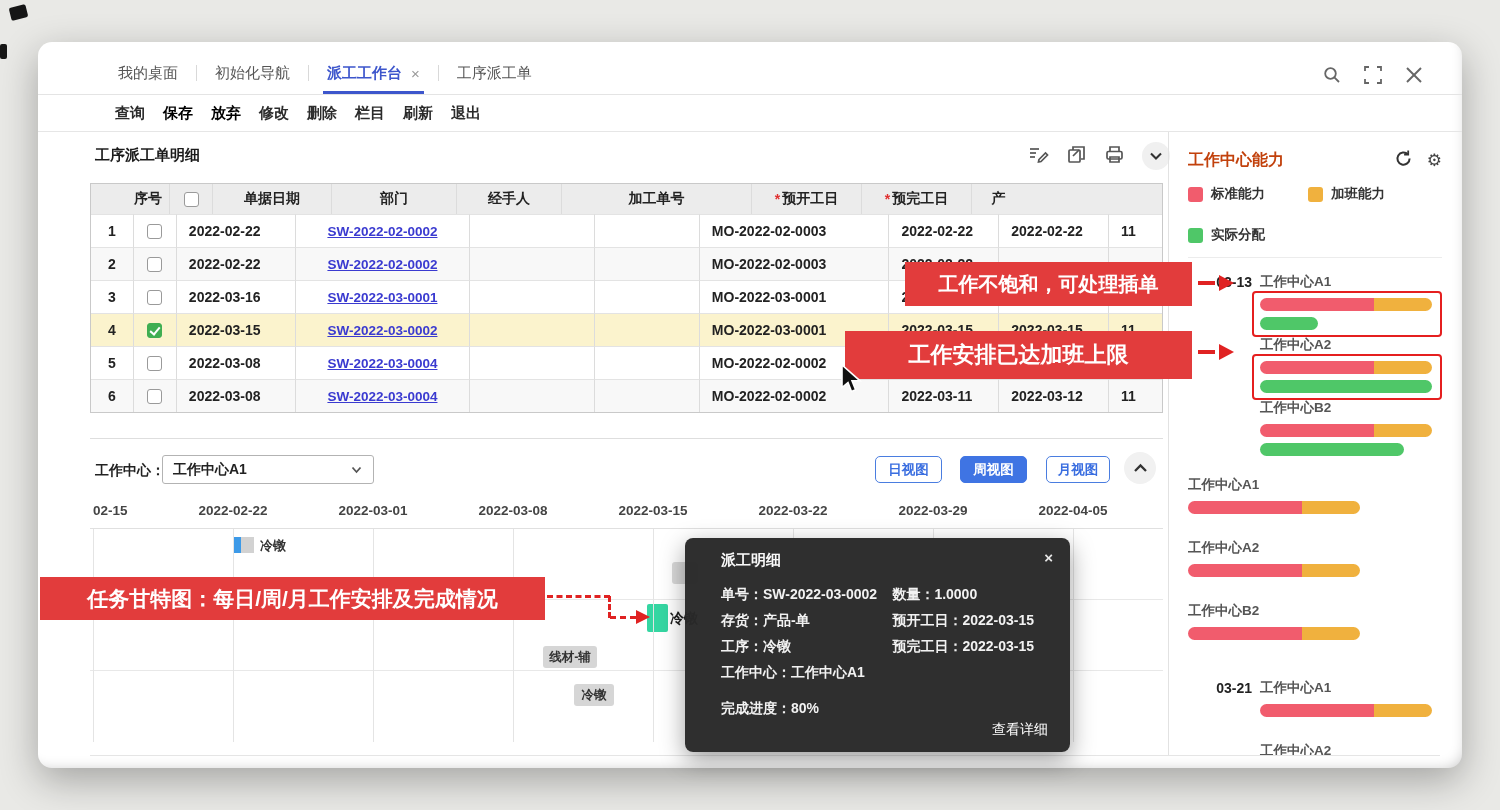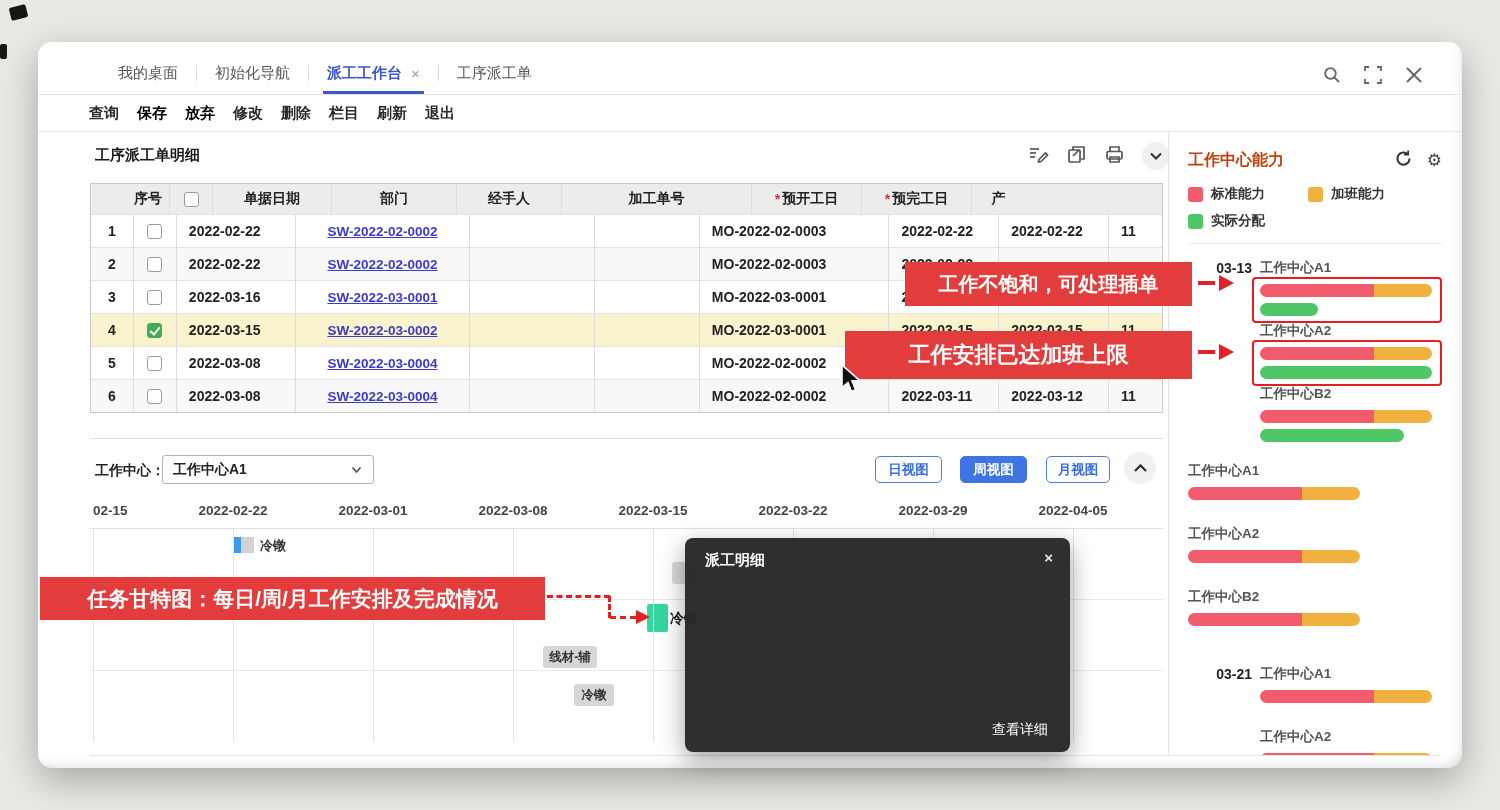--- a/index.html
+++ b/index.html
@@ -35,7 +35,7 @@
   
   .toolbar { position:absolute; left:0; top:53px; width:100%; height:37px;
     border-bottom:1px solid #e6e6e6; display:flex; align-items:center; gap:18px;
-    padding-left:51px; font-size:15px; font-weight:700; color:#2b2b2b; }
+    padding-left:77px; font-size:15px; font-weight:700; color:#2b2b2b; }
   .tool { cursor:pointer; }
   .tool.disabled { color:#000000; font-weight:700; cursor:default; }
 

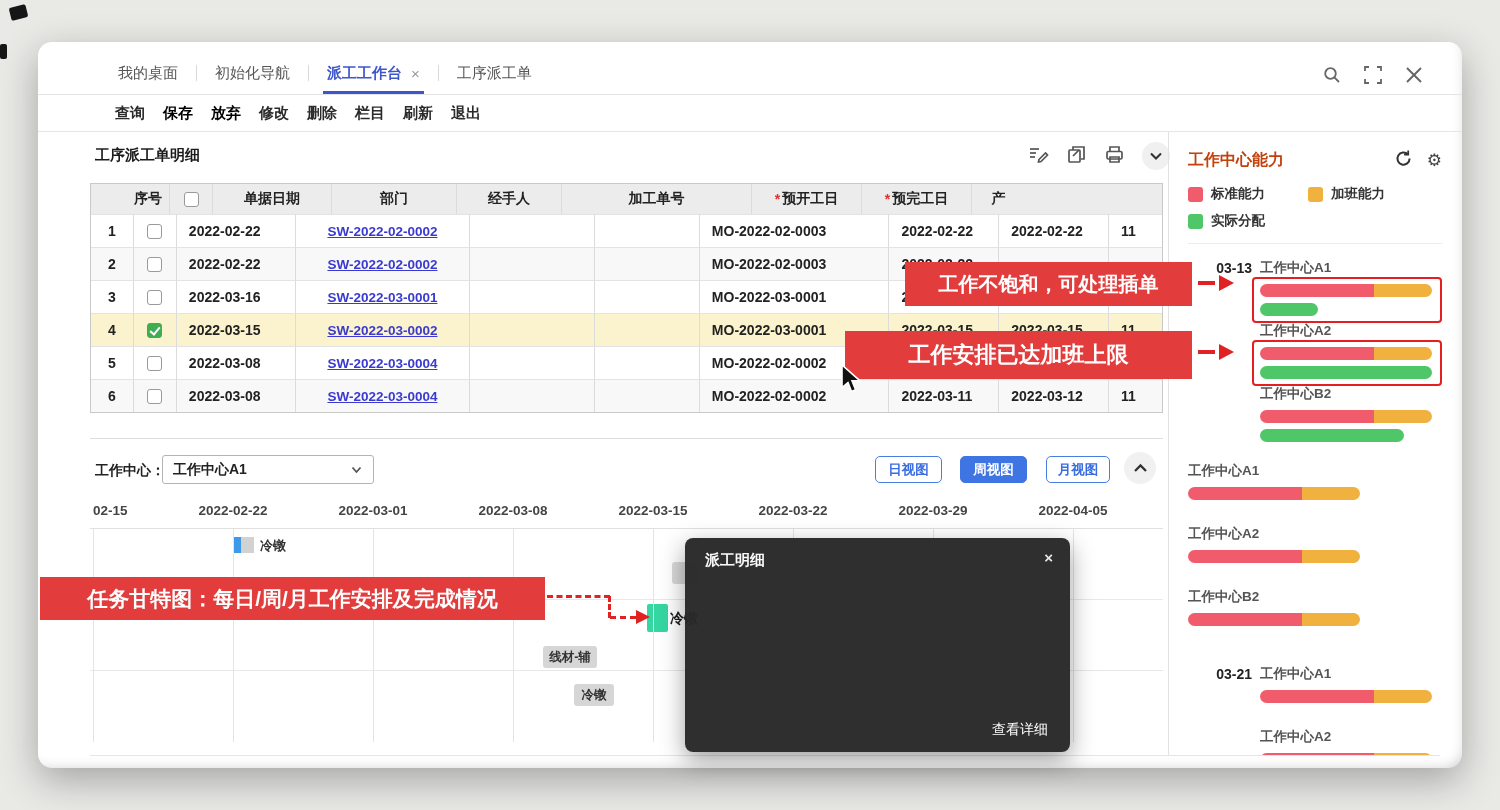--- a/index.html
+++ b/index.html
@@ -103,7 +103,7 @@
   .cap-header { display:flex; align-items:center; height:24px; margin-bottom:13px; }
   .cap-title { font-size:16px; font-weight:700; color:#c2410c; flex:1; }
   .cap-header .hicon { margin-left:14px; cursor:pointer; }
-  .legend { display:grid; grid-template-columns:120px 120px; row-gap:9px; margin-bottom:13px; }
+  .legend { display:grid; grid-template-columns:120px 120px; row-gap:23px; margin-bottom:13px; }
   .legend-item { display:flex; align-items:center; gap:8px; font-size:13.5px; color:#333; font-weight:600; }
   .legend-swatch { width:15px; height:15px; border-radius:3px; flex:none; }
   .cap-divider { border-top:1px solid #ececec; margin-bottom:15px; }

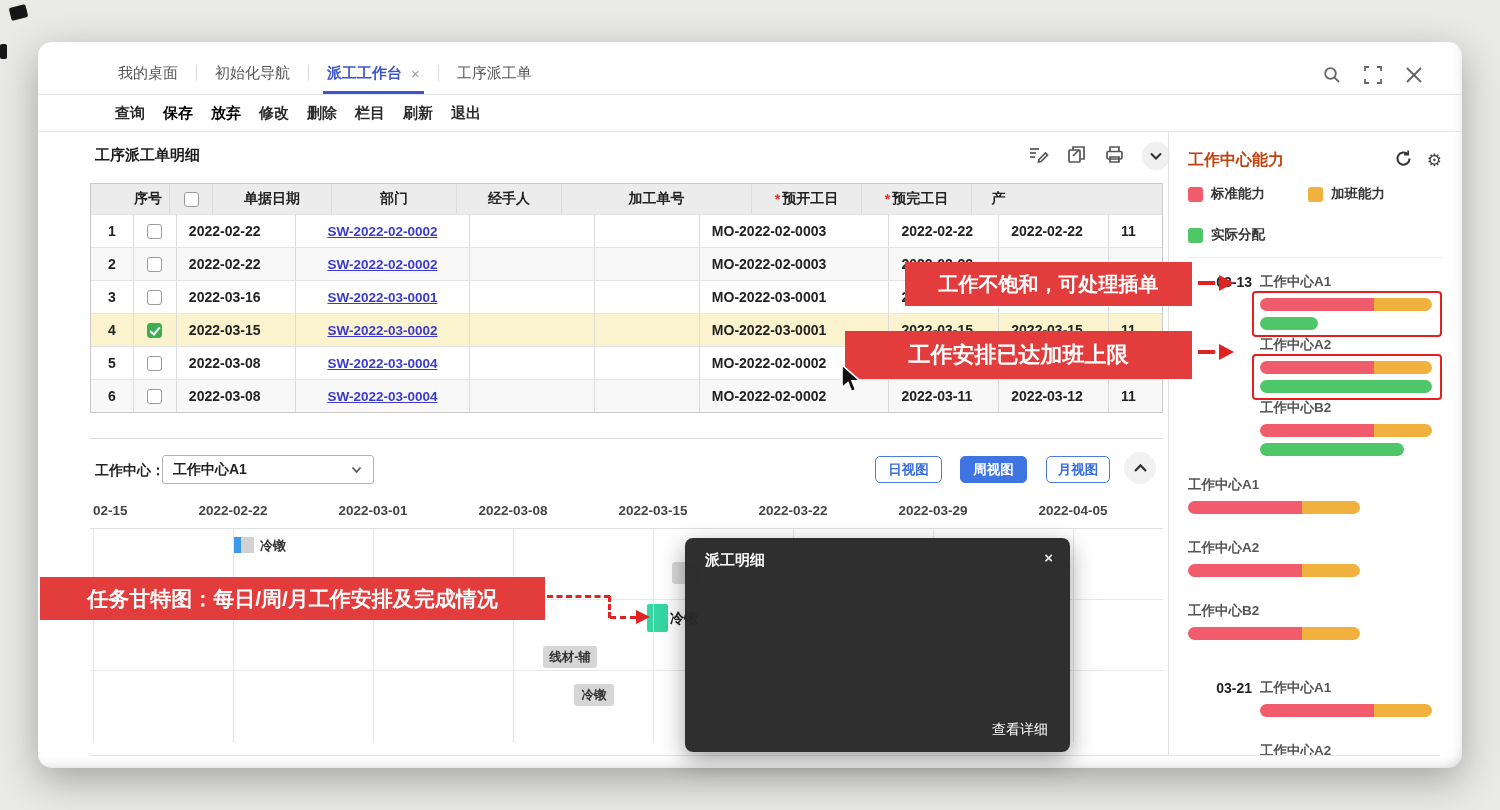--- a/index.html
+++ b/index.html
@@ -139,7 +139,7 @@
 
   
   .tooltip { position:absolute; left:685px; top:538px; width:385px; height:214px; background:rgba(40,40,40,.97);
-    border-radius:8px; color:#f2f2f2; z-index:30; padding:13px 20px; box-shadow:0 8px 24px rgba(0,0,0,.38); }
+    border-radius:8px; color:#f2f2f2; z-index:30; padding:13px 36px; box-shadow:0 8px 24px rgba(0,0,0,.38); }
   .tip-title { font-size:15px; font-weight:700; color:#fafafa; }
   .tip-close { position:absolute; right:17px; top:11px; font-size:15px; color:#e8e8e8; cursor:pointer; font-weight:700; }
   .tip-cols { display:flex; margin-top:11px; font-size:14px; font-weight:600; }

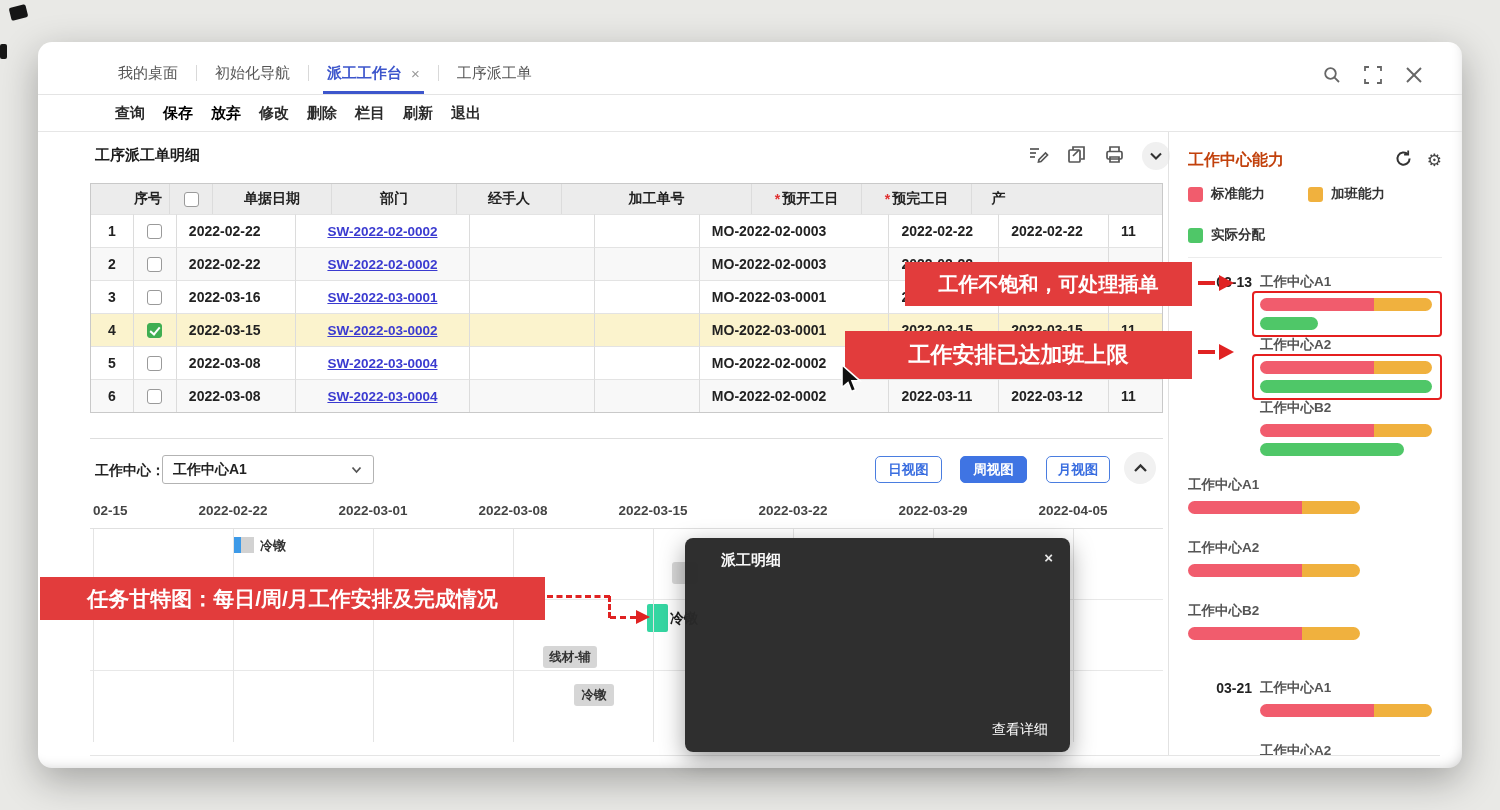--- a/index.html
+++ b/index.html
@@ -558,6 +558,20 @@
 <div class="tooltip">
   <div class="tip-title">派工明细</div>
   <div class="tip-close">×</div>
+  <div class="tip-cols">
+    <div class="tip-left">
+        <div class="tip-line">单号：SW-2022-03-0002</div>
+        <div class="tip-line">存货：产品-单</div>
+        <div class="tip-line">工序：冷镦</div>
+        <div class="tip-line">工作中心：工作中心A1</div>
+        <div class="tip-line gap">完成进度：80%</div>
+      </div>
+    <div class="tip-right">
+        <div class="tip-line">数量：1.0000</div>
+        <div class="tip-line">预开工日：2022-03-15</div>
+        <div class="tip-line">预完工日：2022-03-15</div>
+      </div>
+  </div>
   <div class="tip-action">查看详细</div>
 </div>
 

